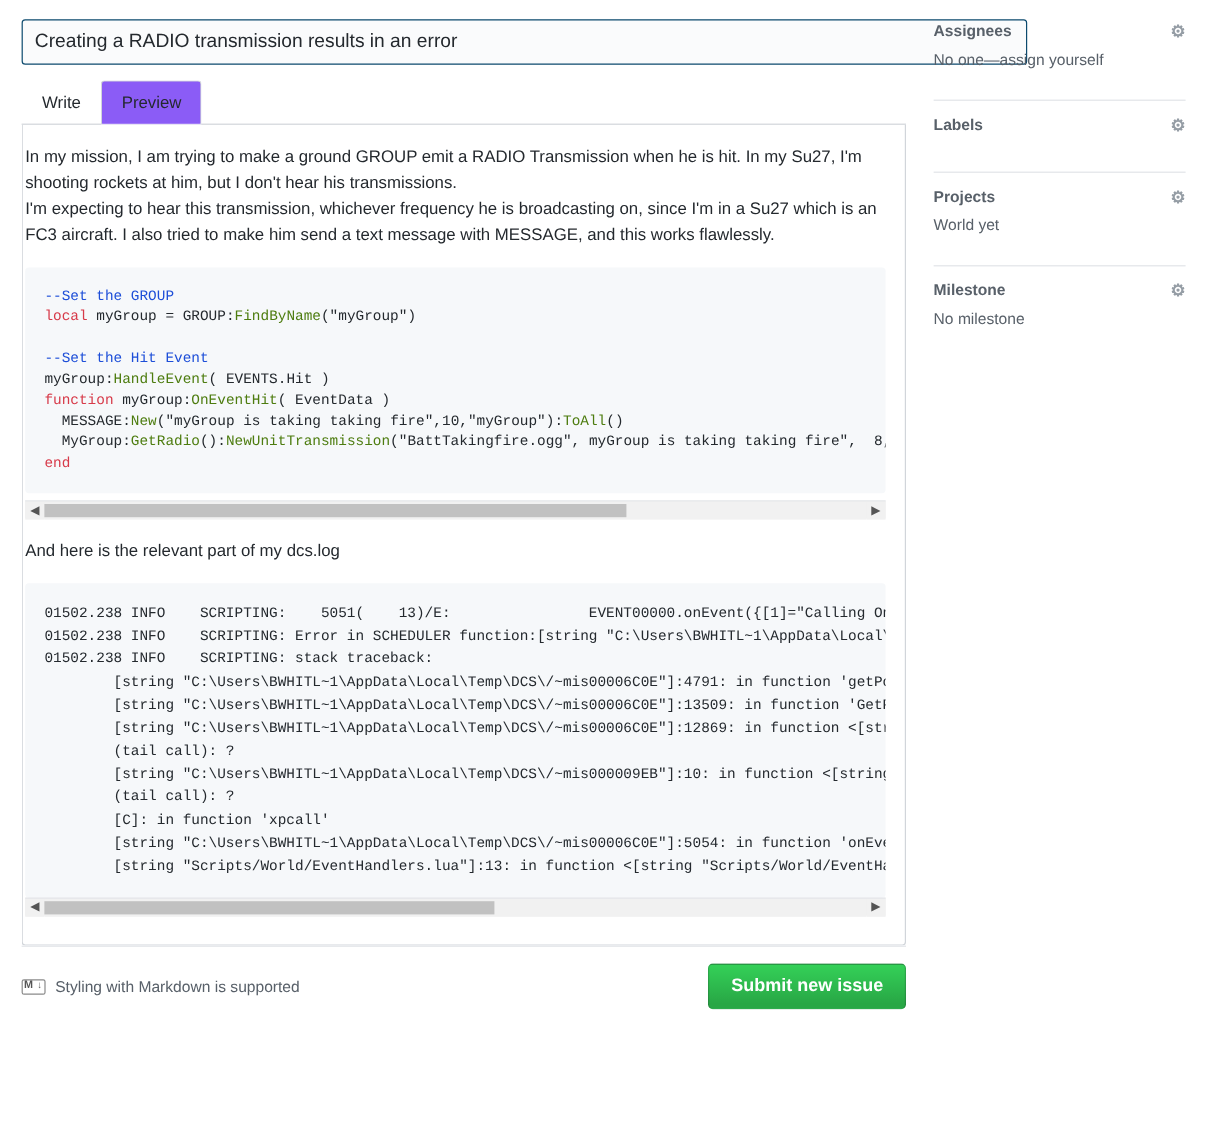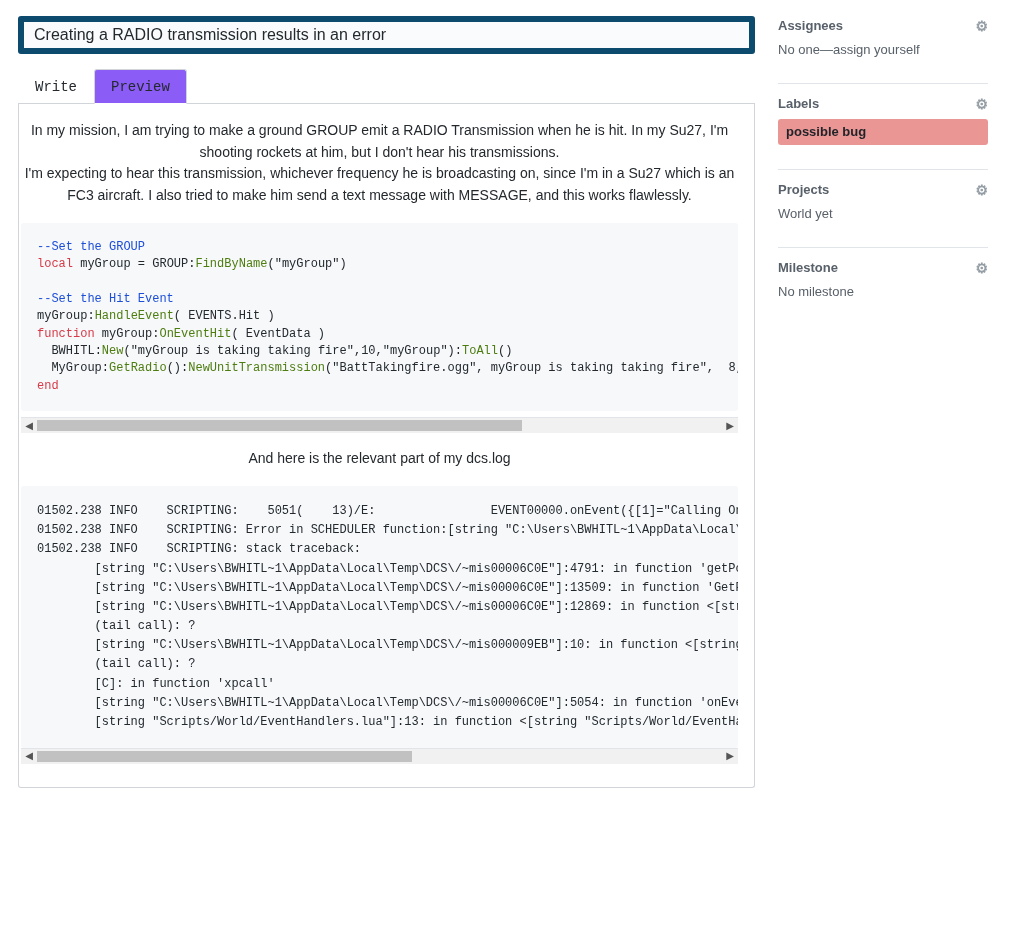--- a/index.html
+++ b/index.html
@@ -28,14 +28,14 @@
   }
   .title-input {
     display: block;
-    width: 737px;
+    width: 838px;
     height: 38px;
     padding: 6px 10px;
     font-size: 16px;
     font-family: "Liberation Sans", sans-serif;
     color: #24292e;
     background: #fafbfc;
-    border: 6px solid #0c4a6e;
+    border: 1px solid #0c4a6e;
     border-radius: 3px;
     outline: none;
   }

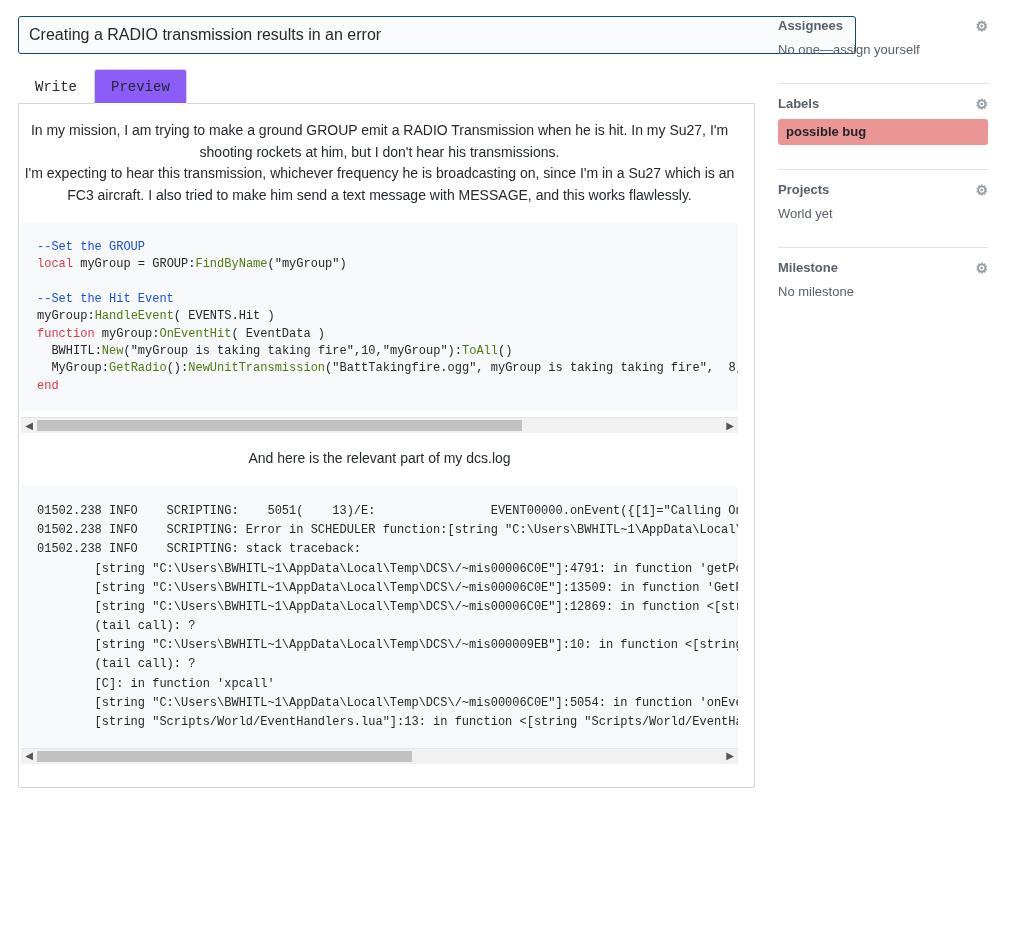--- a/index.html
+++ b/index.html
@@ -42,11 +42,11 @@
   .tabs {
     margin-top: 14px;
     display: flex;
+    align-items: flex-end;
     border-bottom: 1px solid #d1d5da;
     width: 737px;
     height: 36px;
     position: relative;
-    font-family: Liberation Mono, monospace;
   }
   .tab {
     padding: 8px 16px 9px 16px;

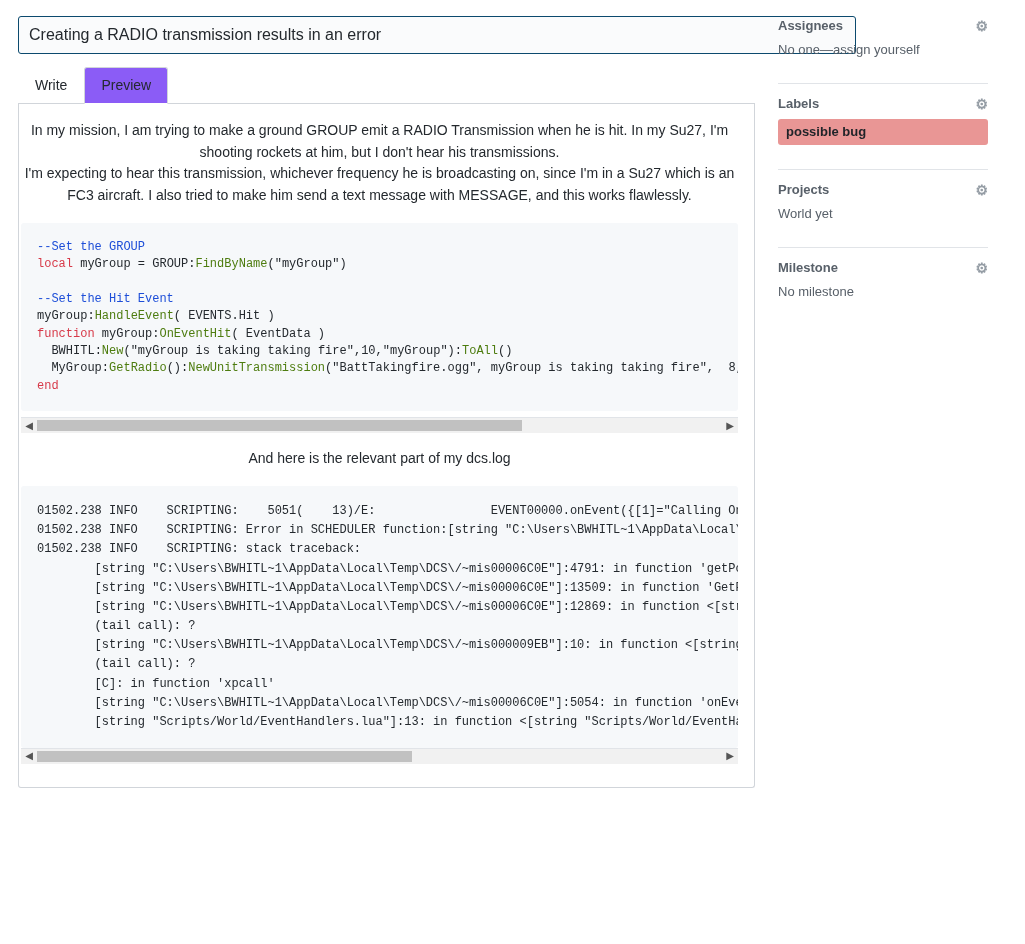--- a/index.html
+++ b/index.html
@@ -82,7 +82,6 @@
   }
   .preview-body p {
     margin: 0 0 16px 0;
-    text-align: center;
   }
 
   pre.code-block {

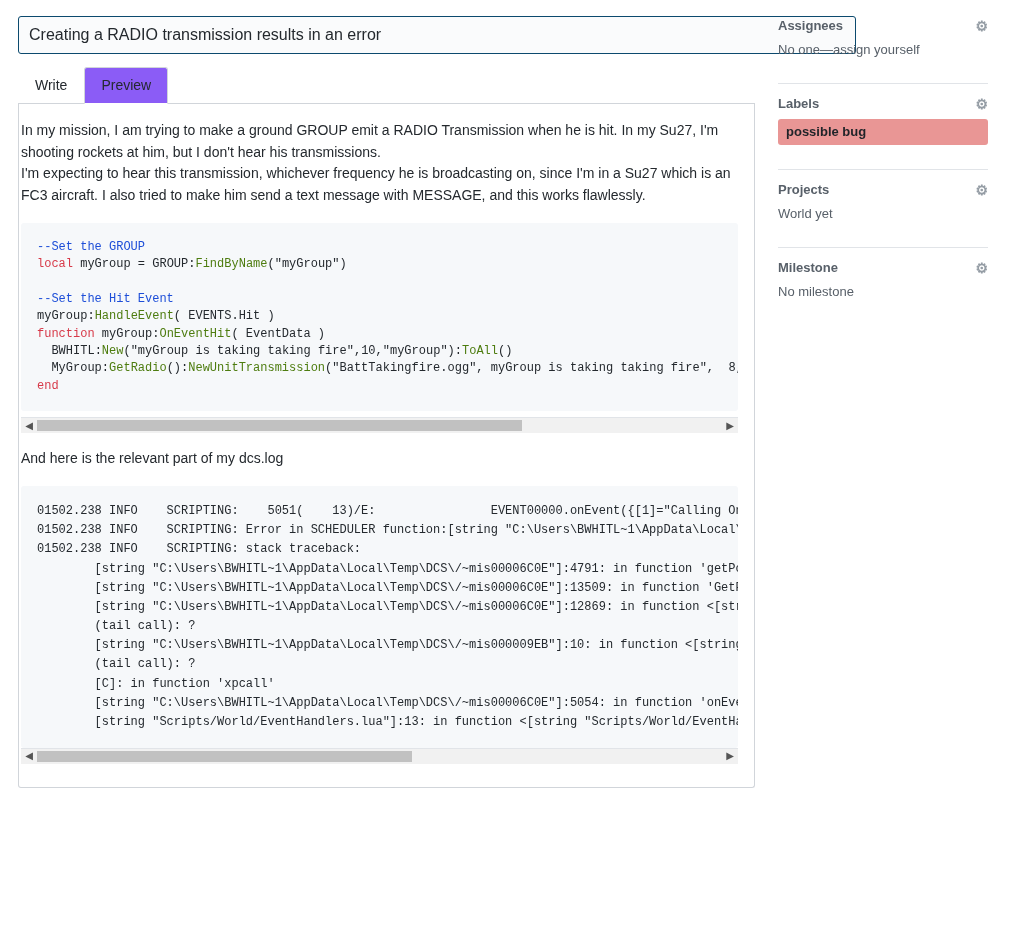--- a/index.html
+++ b/index.html
@@ -328,7 +328,6 @@
         <span>Labels</span>
         <span class="gear">⚙</span>
       </div>
-      <span class="label-chip">possible bug</span>
     </div>
 
     <div class="sb-section">

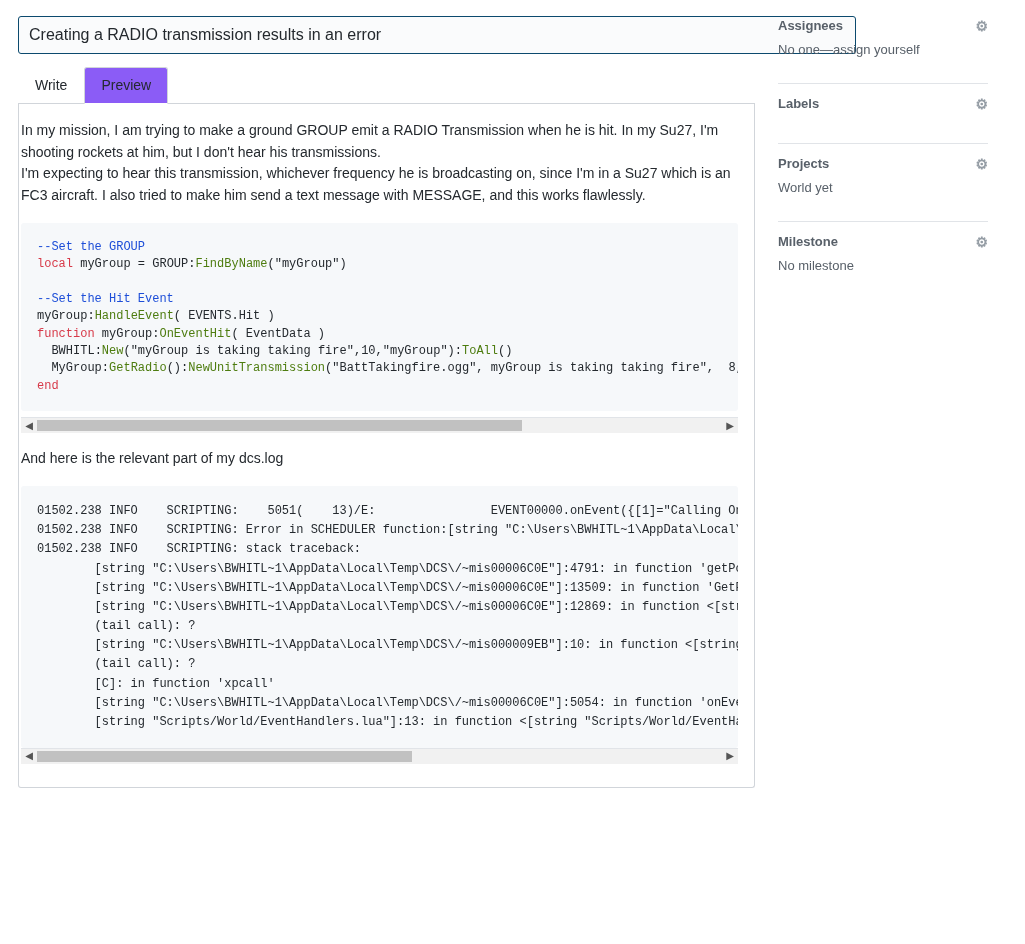--- a/index.html
+++ b/index.html
@@ -271,7 +271,7 @@
 <span class="tok-cm">--Set the Hit Event</span>
 <span></span><span>myGroup</span><span>:</span><span class="tok-fn">HandleEvent</span><span>( </span><span>EVENTS</span><span>.</span><span>Hit</span><span> )</span>
 <span></span><span class="tok-kw">function</span><span> </span><span>myGroup</span><span>:</span><span class="tok-fn">OnEventHit</span><span>( </span><span>EventData</span><span> )</span>
-<span>  </span><span>BWHITL</span><span>:</span><span class="tok-fn">New</span><span>("</span><span>myGroup</span><span> </span><span>is</span><span> </span><span>taking</span><span> </span><span>taking</span><span> </span><span>fire</span><span>",10,"</span><span>myGroup</span><span>"):</span><span class="tok-fn">ToAll</span><span>()</span>
+<span>  </span><span>MESSAGE</span><span>:</span><span class="tok-fn">New</span><span>("</span><span>myGroup</span><span> </span><span>is</span><span> </span><span>taking</span><span> </span><span>taking</span><span> </span><span>fire</span><span>",10,"</span><span>myGroup</span><span>"):</span><span class="tok-fn">ToAll</span><span>()</span>
 <span>  </span><span>MyGroup</span><span>:</span><span class="tok-fn">GetRadio</span><span>():</span><span class="tok-fn">NewUnitTransmission</span><span>("</span><span>BattTakingfire</span><span>.</span><span>ogg</span><span>", </span><span>myGroup</span><span> </span><span>is</span><span> </span><span>taking</span><span> </span><span>taking</span><span> </span><span>fire</span><span>",  8, 122.</span>
 <span></span><span class="tok-kw">end</span><span></span></pre>
           <div class="hscroll">

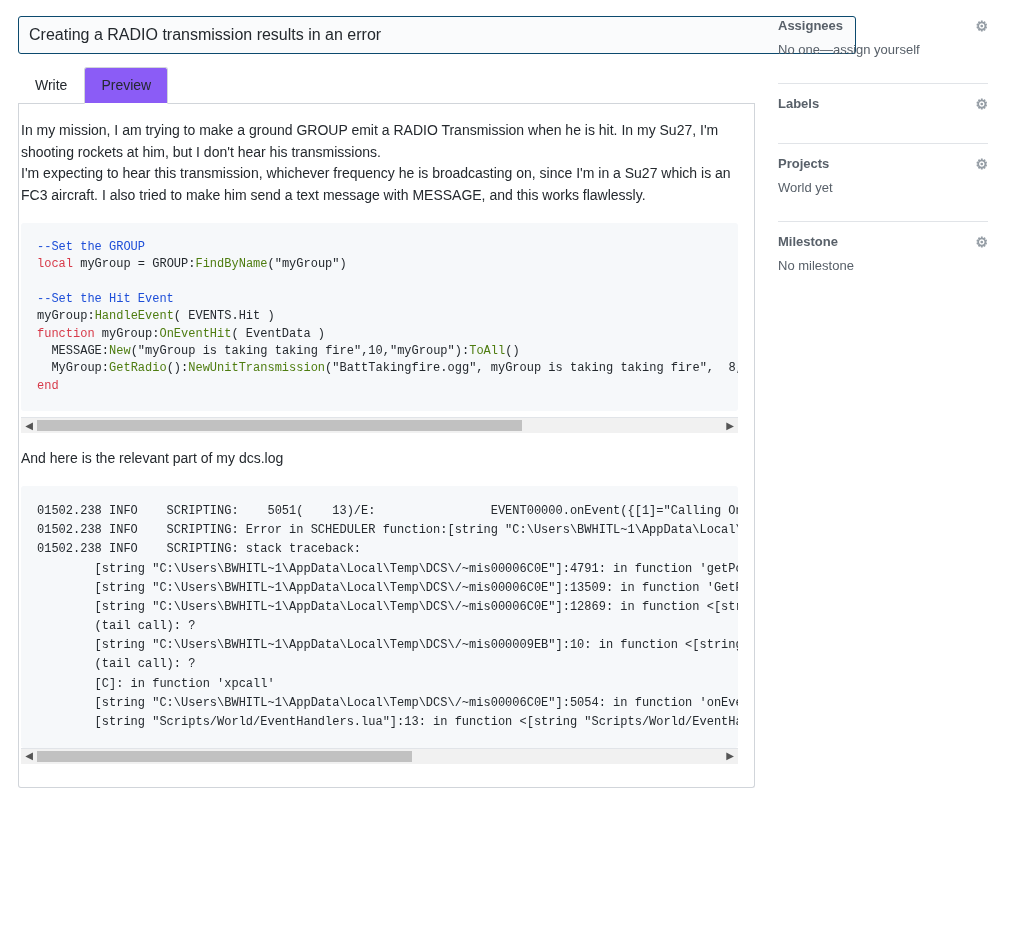--- a/index.html
+++ b/index.html
@@ -310,6 +310,13 @@
       </div>
     </div>
 
+    <div class="footer-bar">
+      <div class="markdown-note">
+        <span class="md-icon"></span>
+        <span>Styling with Markdown is supported</span>
+      </div>
+      <button class="submit-btn">Submit new issue</button>
+    </div>
 
   </div>
 

